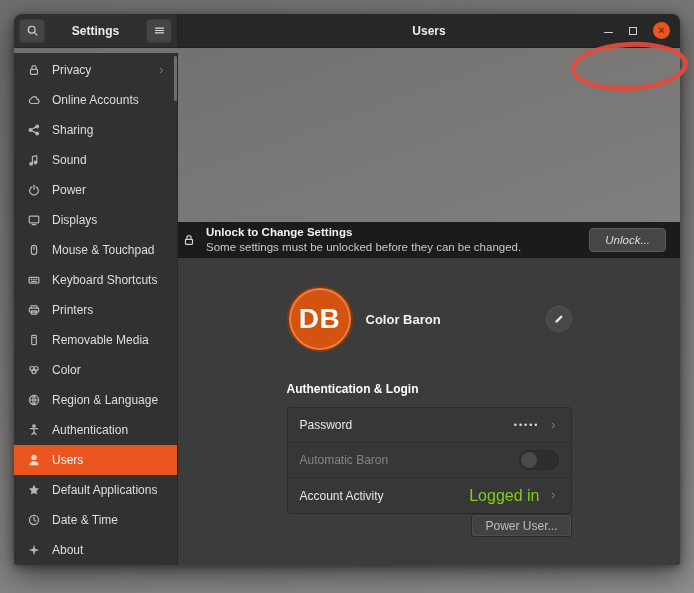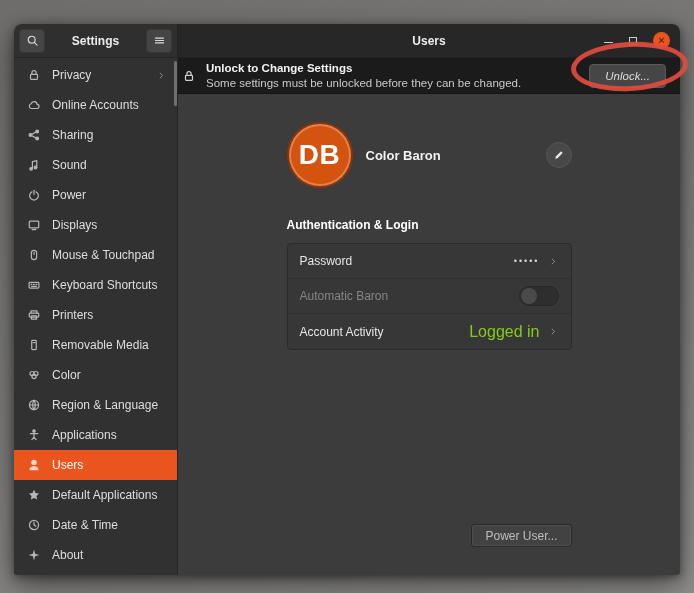--- a/index.html
+++ b/index.html
@@ -11,7 +11,7 @@
     -webkit-font-smoothing:antialiased;
   }
   .window {
-    position:absolute; left:14px; top:24px; width:666px; height:551px;
+    position:absolute; left:14px; top:14px; width:666px; height:551px;
     border-radius:8px 8px 2px 2px; overflow:hidden;
     box-shadow:0 10px 30px rgba(0,0,0,.5), 0 2px 8px rgba(0,0,0,.4);
     display:flex; flex-direction:column;

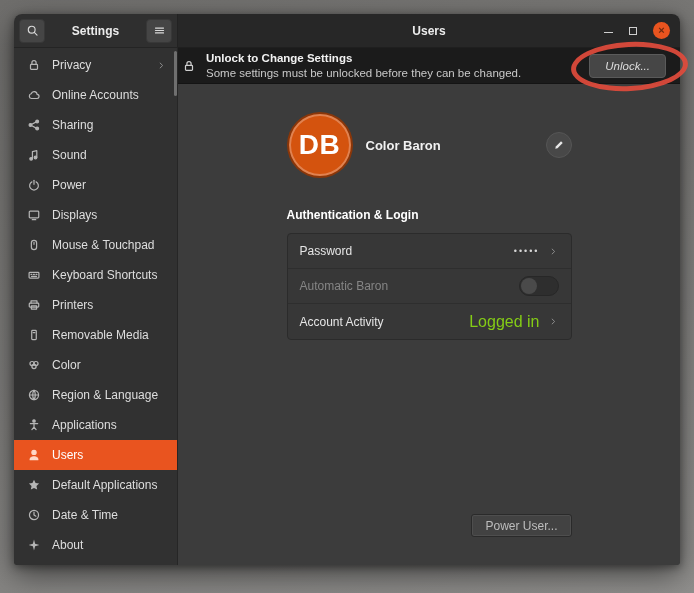--- a/index.html
+++ b/index.html
@@ -42,7 +42,7 @@
     color:#6e2a10; font-size:11px; font-weight:bold; line-height:1;
   }
   
-  .main { flex:1; display:flex; min-height:0; }
+  .main { flex:1; display:flex; min-height:0;align-items:flex-end; }
   .sidebar {
     width:164px; flex:0 0 164px; background:#313131; border-right:1px solid #262626;
     position:relative; padding-top:2px;

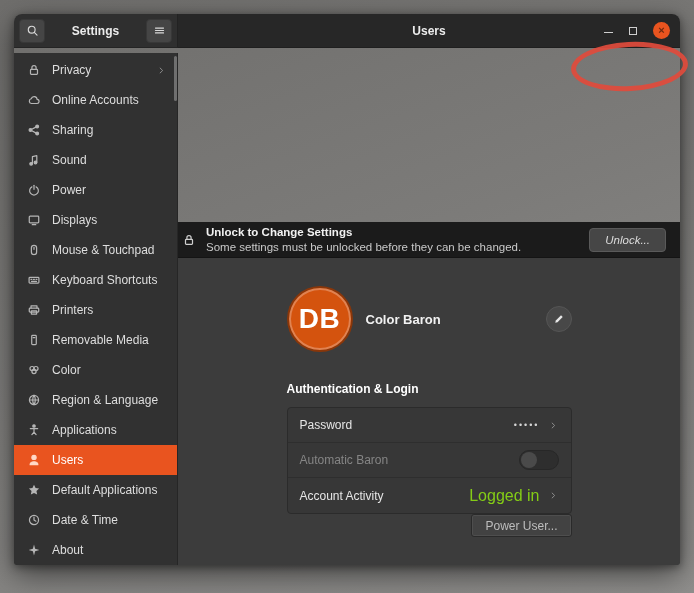--- a/index.html
+++ b/index.html
@@ -294,7 +294,7 @@
               <path d="M3.8 6.3h8.4M8 6.3v4M8 10.3l-2.4 3M8 10.3l2.4 3"></path>
             </svg>
           </span>
-          <span class="lbl">Applications</span>
+          <span class="lbl">Authentication</span>
         </div>
         <div class="side-item selected">
           <span class="icon">

